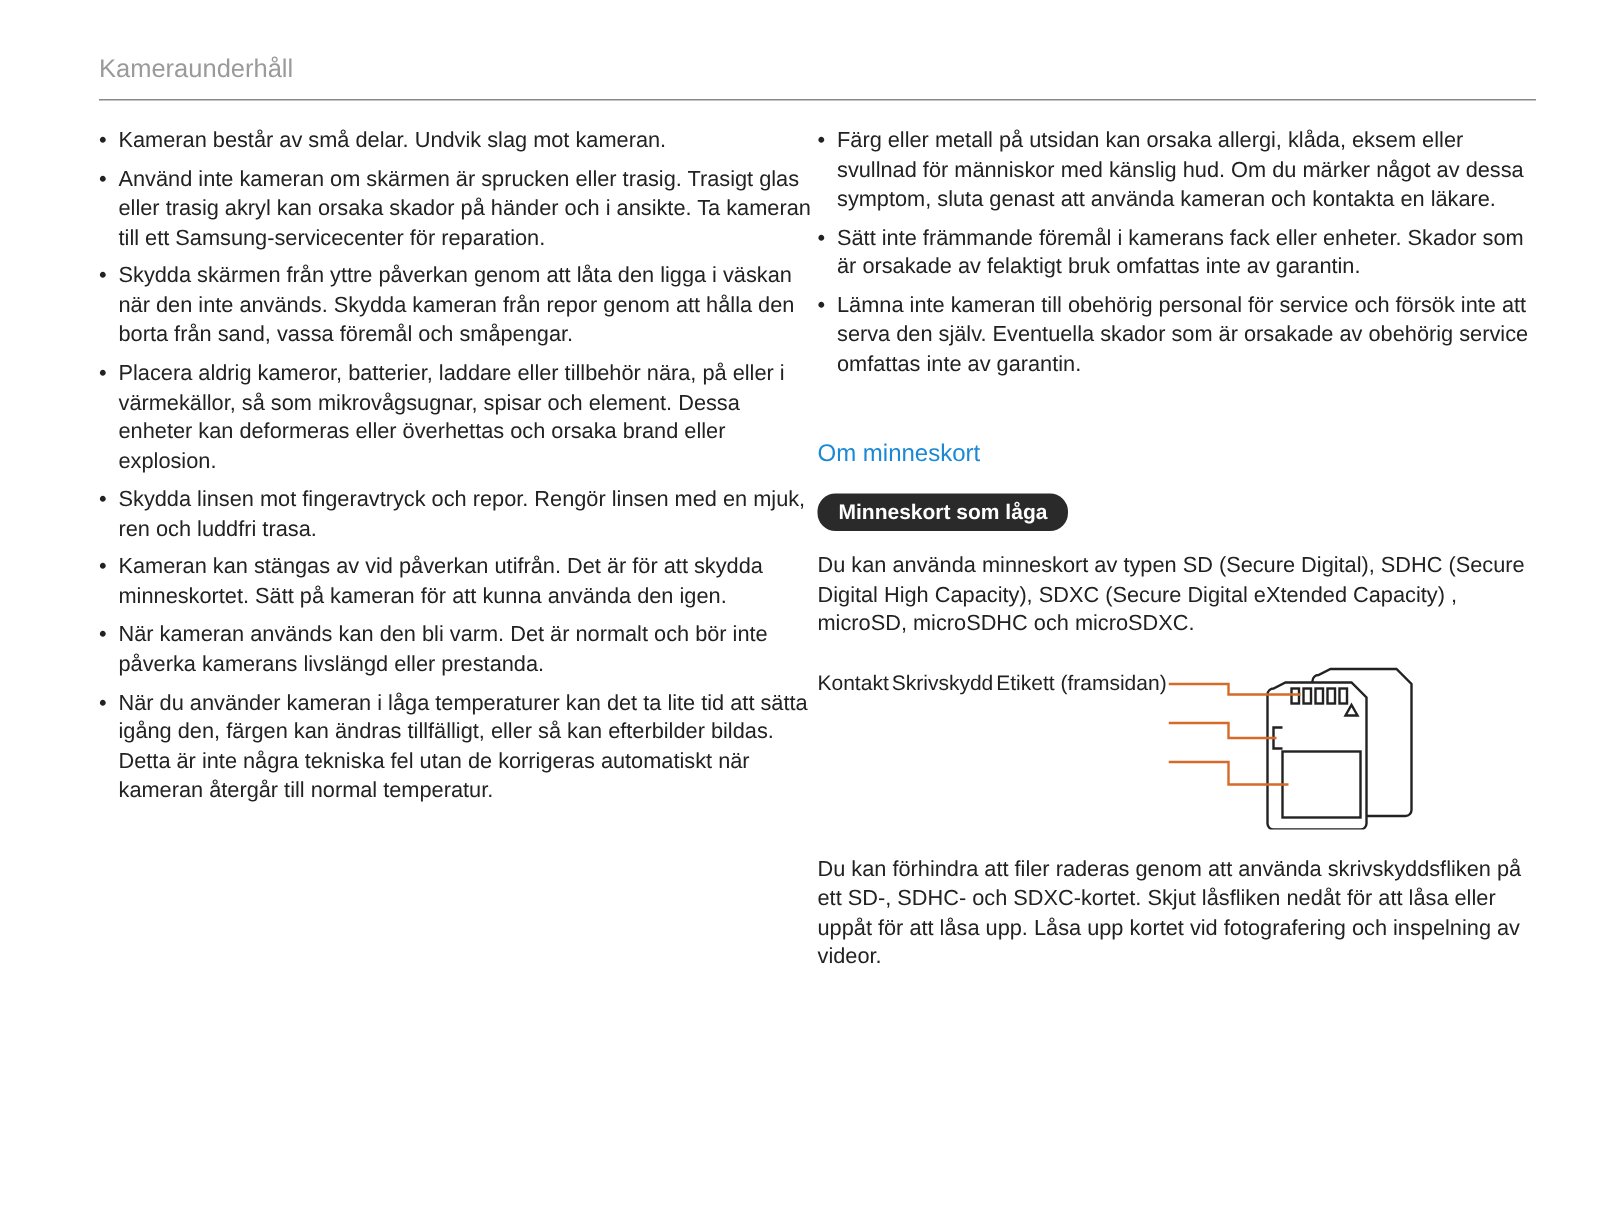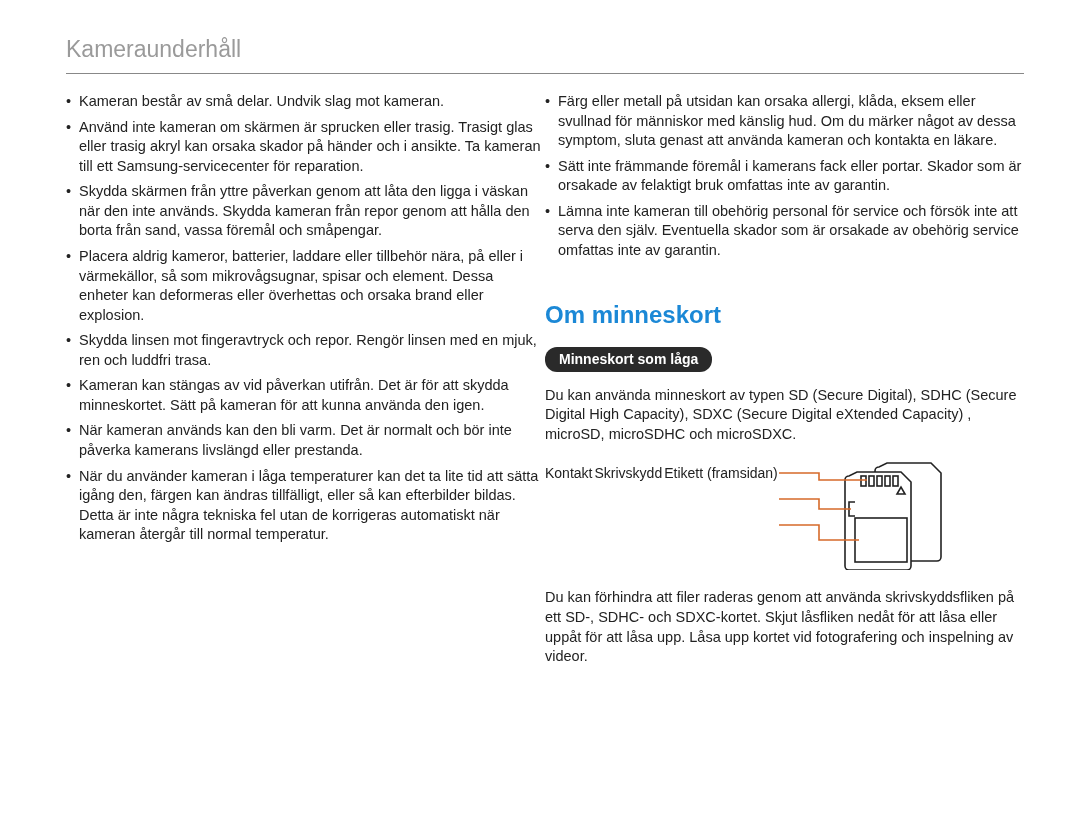--- a/index.html
+++ b/index.html
@@ -21,7 +21,7 @@
   }
   .header {
     color: #9a9a9a;
-    font-size: 23px;
+    font-size: 17px;
     font-weight: 400;
     margin-bottom: 4px;
   }

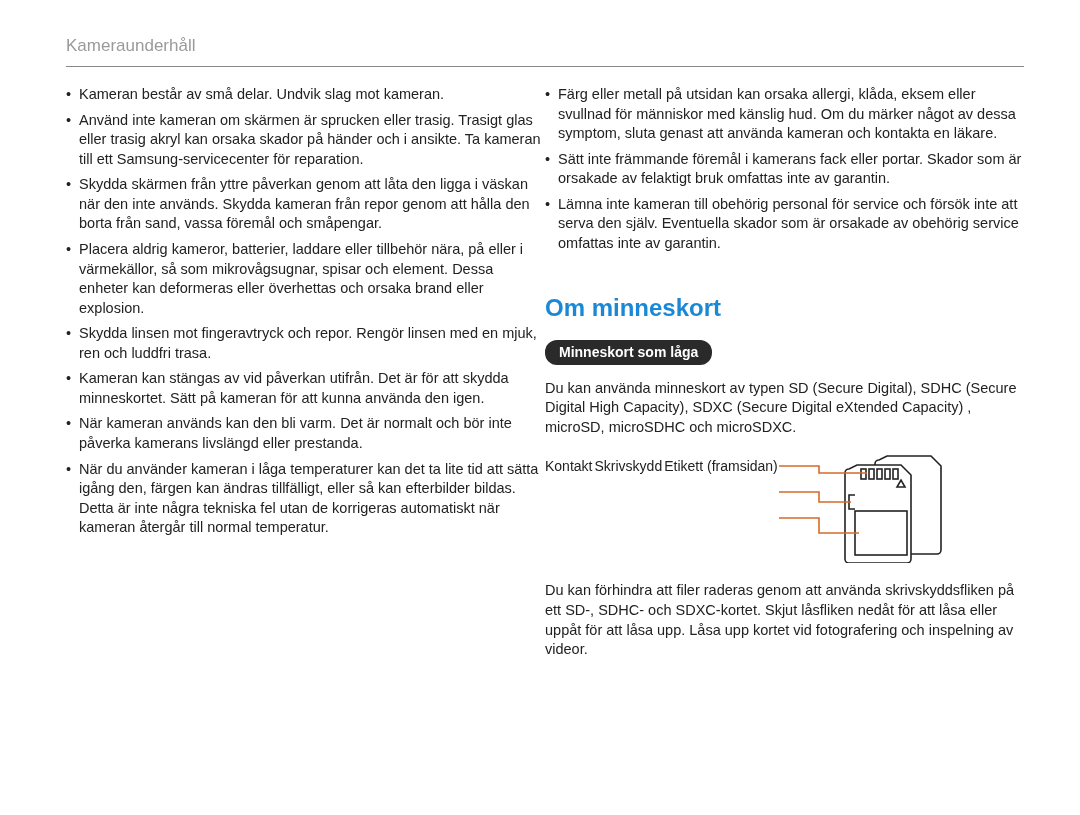--- a/index.html
+++ b/index.html
@@ -134,7 +134,7 @@
     <div class="col">
       <ul>
         <li>Färg eller metall på utsidan kan orsaka allergi, klåda, eksem eller svullnad för människor med känslig hud. Om du märker något av dessa symptom, sluta genast att använda kameran och kontakta en läkare.</li>
-        <li>Sätt inte främmande föremål i kamerans fack eller portar. Skador som är orsakade av felaktigt bruk omfattas inte av garantin.</li>
+        <li>Sätt inte främmande föremål i kamerans fack eller enheter. Skador som är orsakade av felaktigt bruk omfattas inte av garantin.</li>
         <li>Lämna inte kameran till obehörig personal för service och försök inte att serva den själv. Eventuella skador som är orsakade av obehörig service omfattas inte av garantin.</li>
       </ul>
 

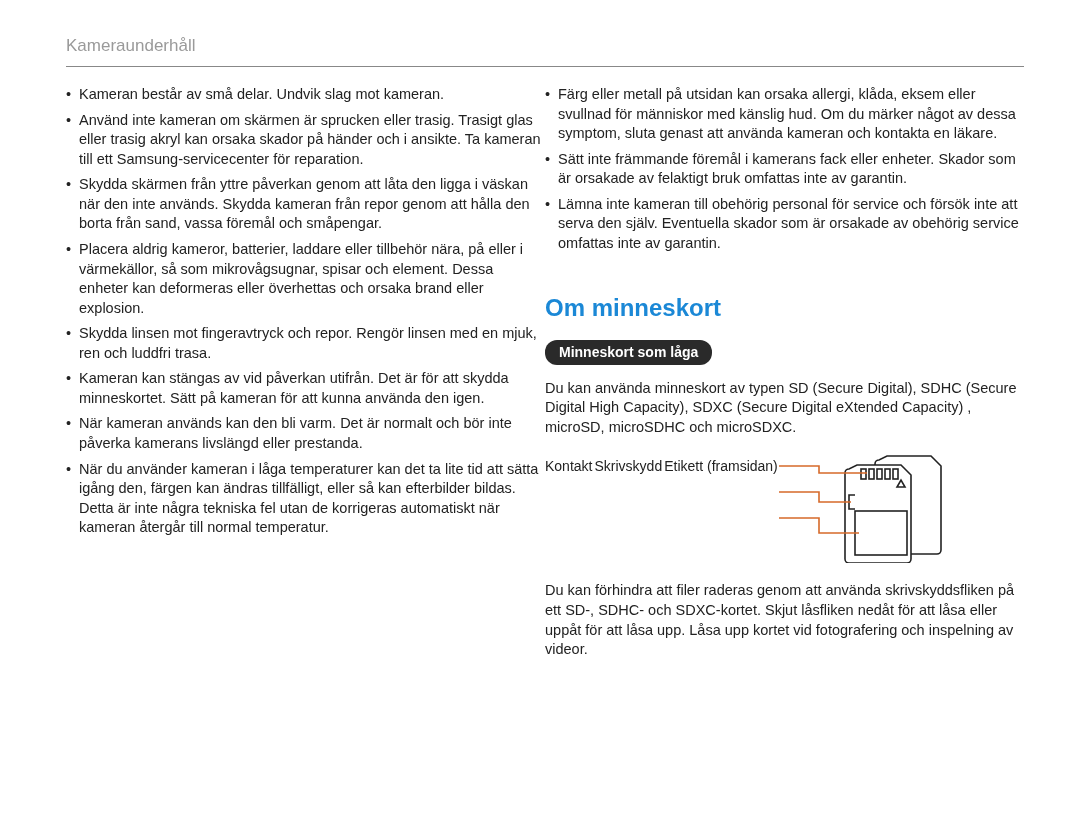--- a/index.html
+++ b/index.html
@@ -56,8 +56,8 @@
   }
   .section-title {
     color: #1b88d6;
-    font-size: 24px;
-    font-weight: 700;
+    font-size: 16px;
+    font-weight: 400;
     margin: 38px 0 16px 0;
   }
   .pill {

